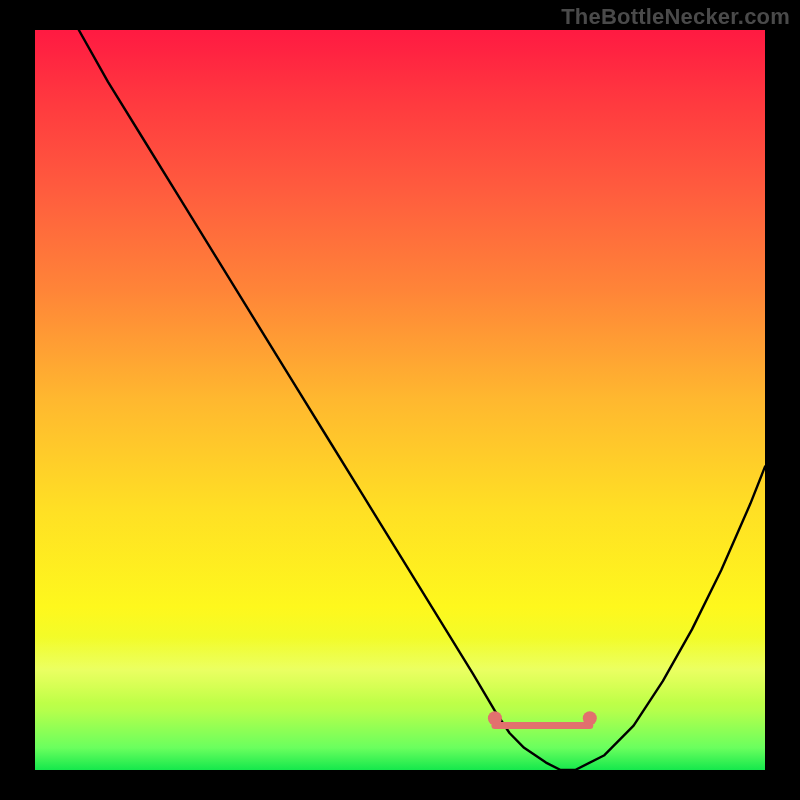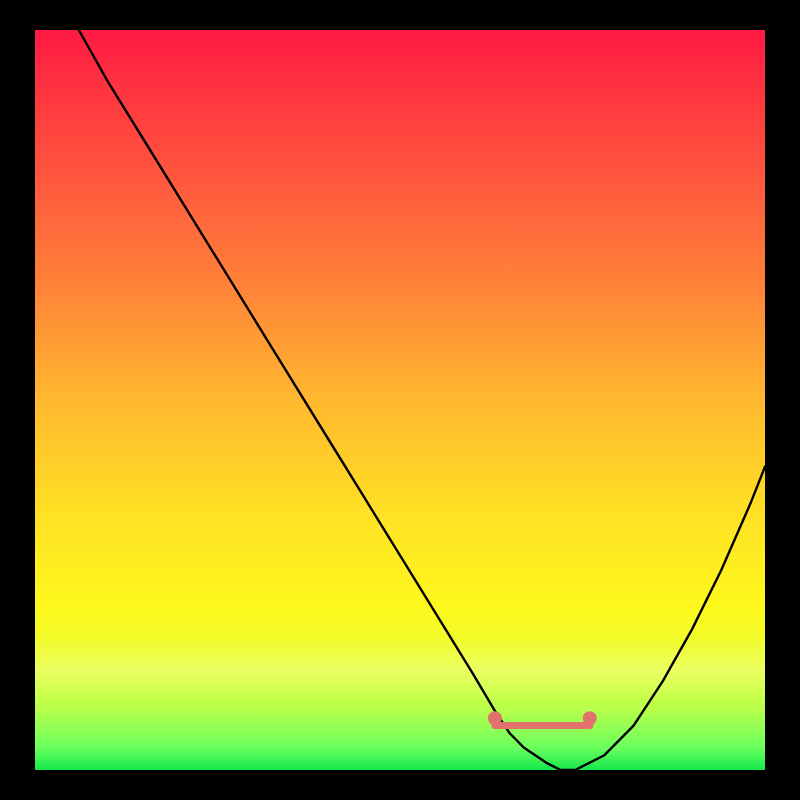--- a/index.html
+++ b/index.html
@@ -80,6 +80,7 @@
 
 <div class="frame">
 
+  <div class="watermark">TheBottleNecker.com</div>
 
   <div class="plot-area">
     <div class="gradient"></div>

